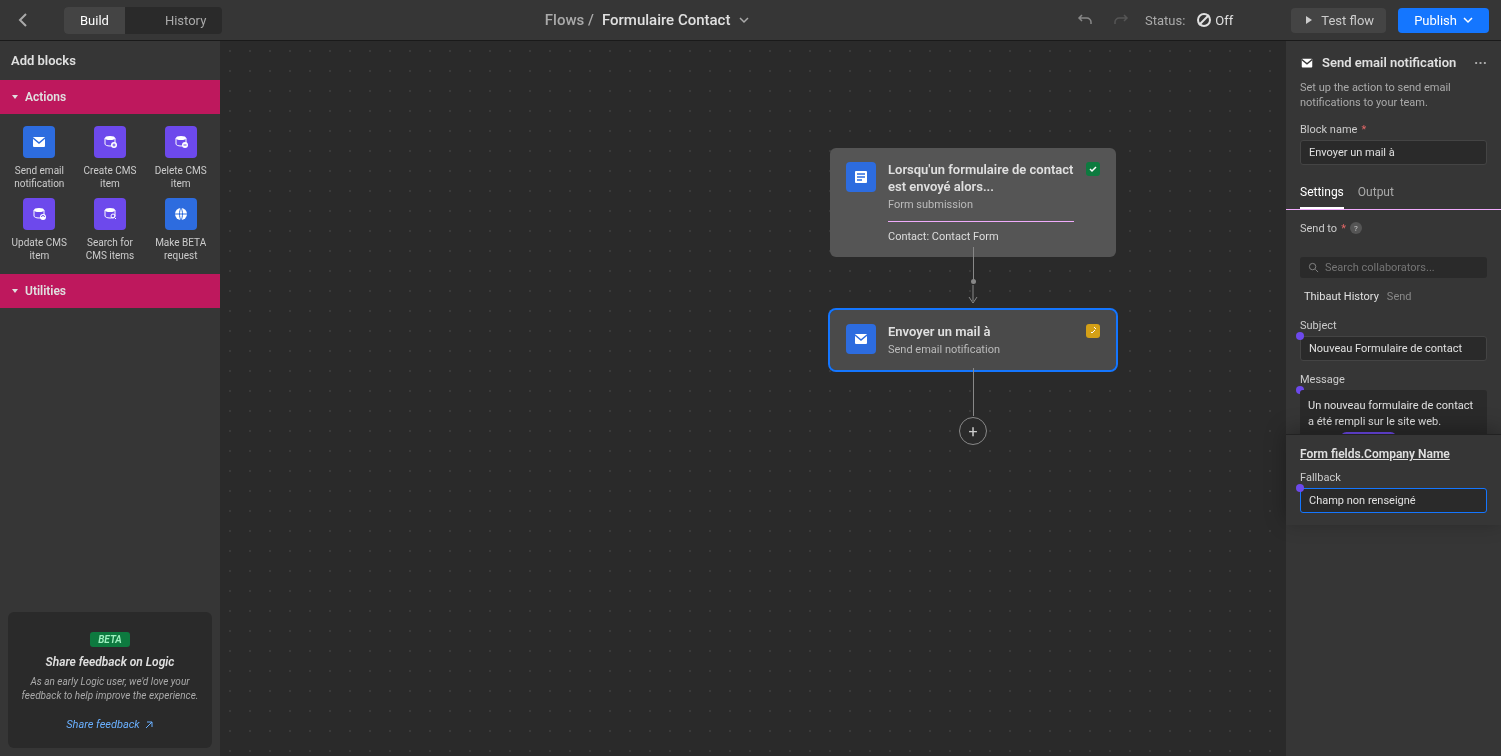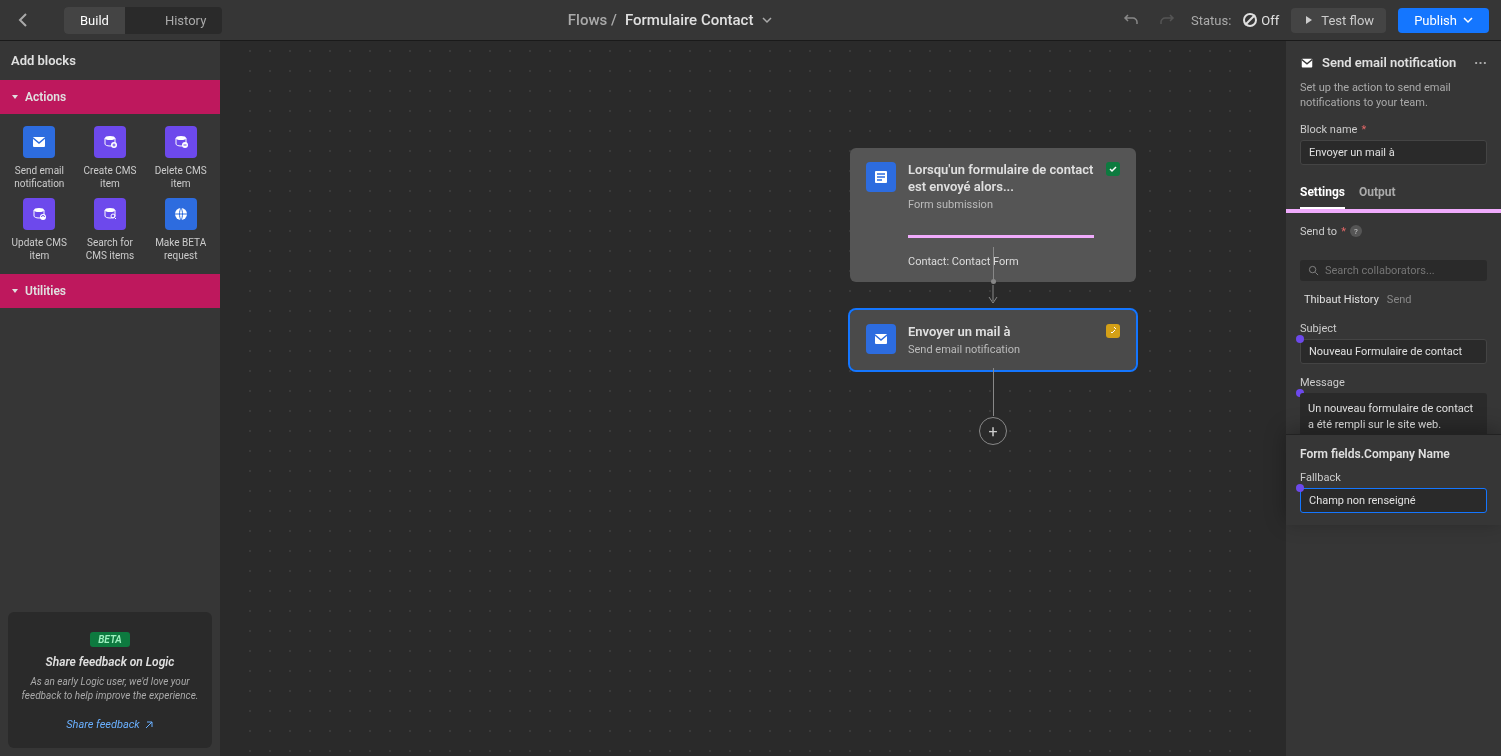--- a/index.html
+++ b/index.html
@@ -20,7 +20,7 @@
 .status-badge { display: flex; align-items: center; gap: 4px; font-size: 13px; }
 .status-off-icon { width: 14px; height: 14px; border-radius: 50%; border: 2px solid #e0e0e0; position: relative; }
 .status-off-icon::after { content: ''; position: absolute; width: 14px; height: 2px; background: #e0e0e0; top: 4px; left: -2px; transform: rotate(-45deg); }
-.test-flow-btn { padding: 5px 12px; background: #444; border-radius: 4px; font-size: 13px; cursor: pointer; display: flex; align-items: center; gap: 6px; color: #ccc; }
+.test-flow-btn { padding: 5px 12px; background: #444; border-radius: 4px; font-size: 13px; cursor: pointer; display: flex; align-items: center; gap: 6px; color: #ccc; margin-left: 46px; }
 .publish-btn { padding: 5px 16px; background: #1476ff; border-radius: 4px; font-size: 13px; cursor: pointer; display: flex; align-items: center; gap: 6px; color: #fff; }
 .main-container { display: flex; flex: 1; overflow: hidden; gap: 20px; }
 .sidebar-left { width: 220px; background: #363636; display: flex; flex-direction: column; }

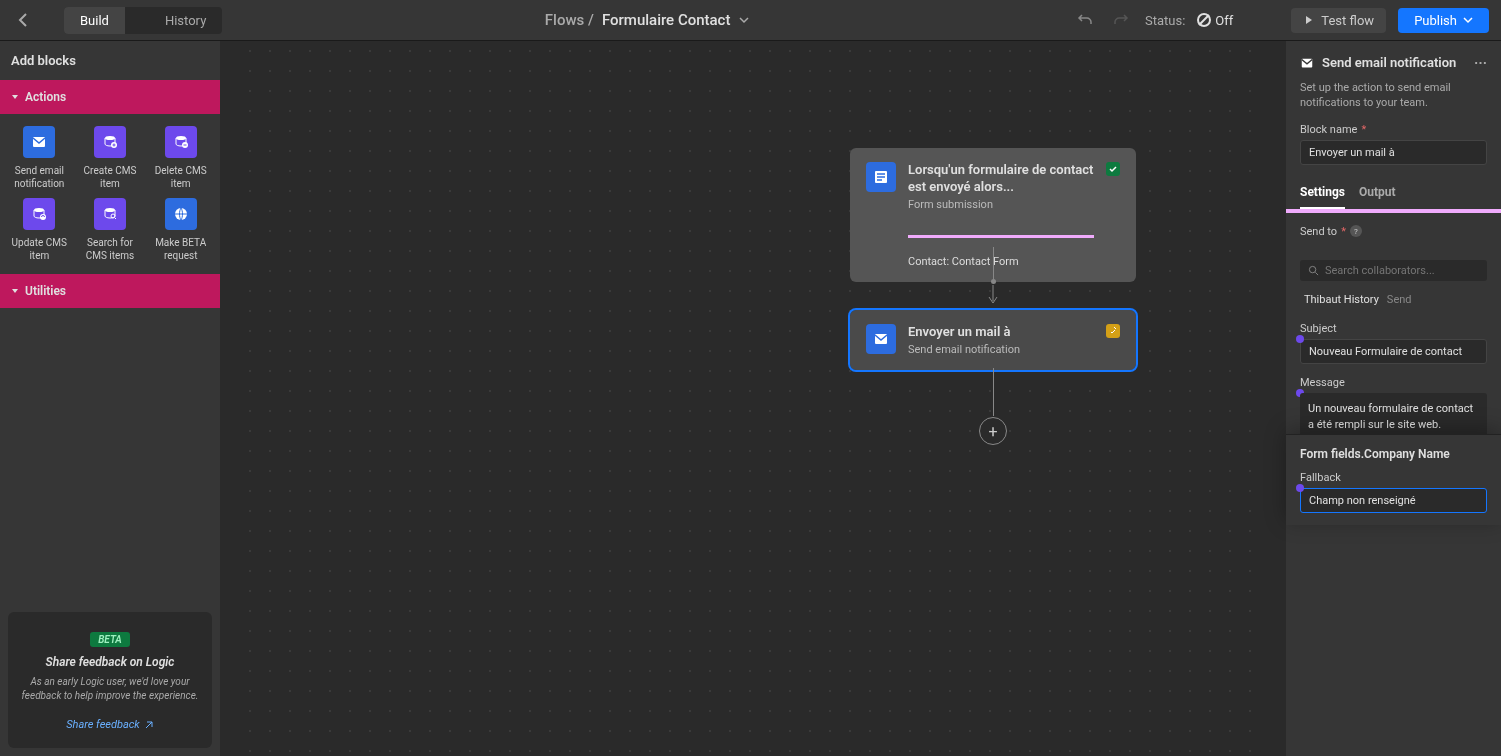--- a/index.html
+++ b/index.html
@@ -22,7 +22,7 @@
 .status-off-icon::after { content: ''; position: absolute; width: 14px; height: 2px; background: #e0e0e0; top: 4px; left: -2px; transform: rotate(-45deg); }
 .test-flow-btn { padding: 5px 12px; background: #444; border-radius: 4px; font-size: 13px; cursor: pointer; display: flex; align-items: center; gap: 6px; color: #ccc; margin-left: 46px; }
 .publish-btn { padding: 5px 16px; background: #1476ff; border-radius: 4px; font-size: 13px; cursor: pointer; display: flex; align-items: center; gap: 6px; color: #fff; }
-.main-container { display: flex; flex: 1; overflow: hidden; gap: 20px; }
+.main-container { display: flex; flex: 1; overflow: hidden; }
 .sidebar-left { width: 220px; background: #363636; display: flex; flex-direction: column; }
 .sidebar-header { padding: 12px 11px; font-size: 13px; font-weight: 600; }
 .section-header { padding: 10px 11px; font-size: 12px; font-weight: 600; display: flex; align-items: center; gap: 6px; cursor: pointer; background: #be185d; }

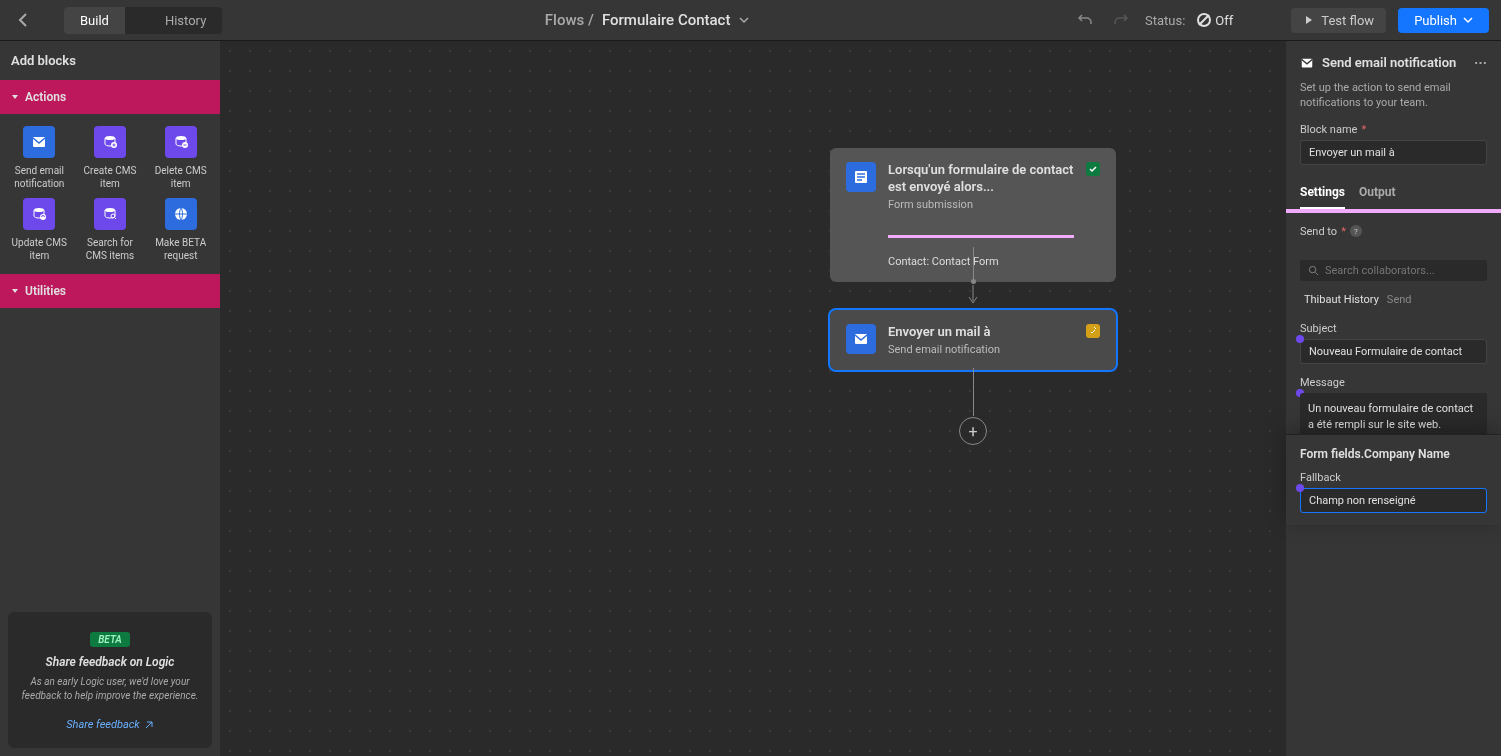--- a/index.html
+++ b/index.html
@@ -66,7 +66,7 @@
 .req { color: #e06666; }
 .text-input { width: 100%; background: #2a2a2a; border: 1px solid #444; border-radius: 3px; padding: 5px 8px; font-size: 11px; color: #e0e0e0; }
 .text-input.focused { border-color: #1476ff; }
-.tabs-row { display: flex; gap: 14px; padding: 0 14px; border-bottom: 4px solid #f0abfc; font-weight: bold; }
+.tabs-row { display: flex; gap: 14px; padding: 0 14px; border-bottom: 1px solid #f0abfc; }
 .panel-tab { padding: 8px 0; font-size: 12px; cursor: pointer; color: #aaa; border-bottom: 2px solid transparent; }
 .panel-tab.active { color: #fff; border-bottom-color: #fff; }
 .search-row { display: flex; align-items: center; gap: 6px; background: #2a2a2a; border-radius: 3px; padding: 4px 8px; margin: 6px 14px; }

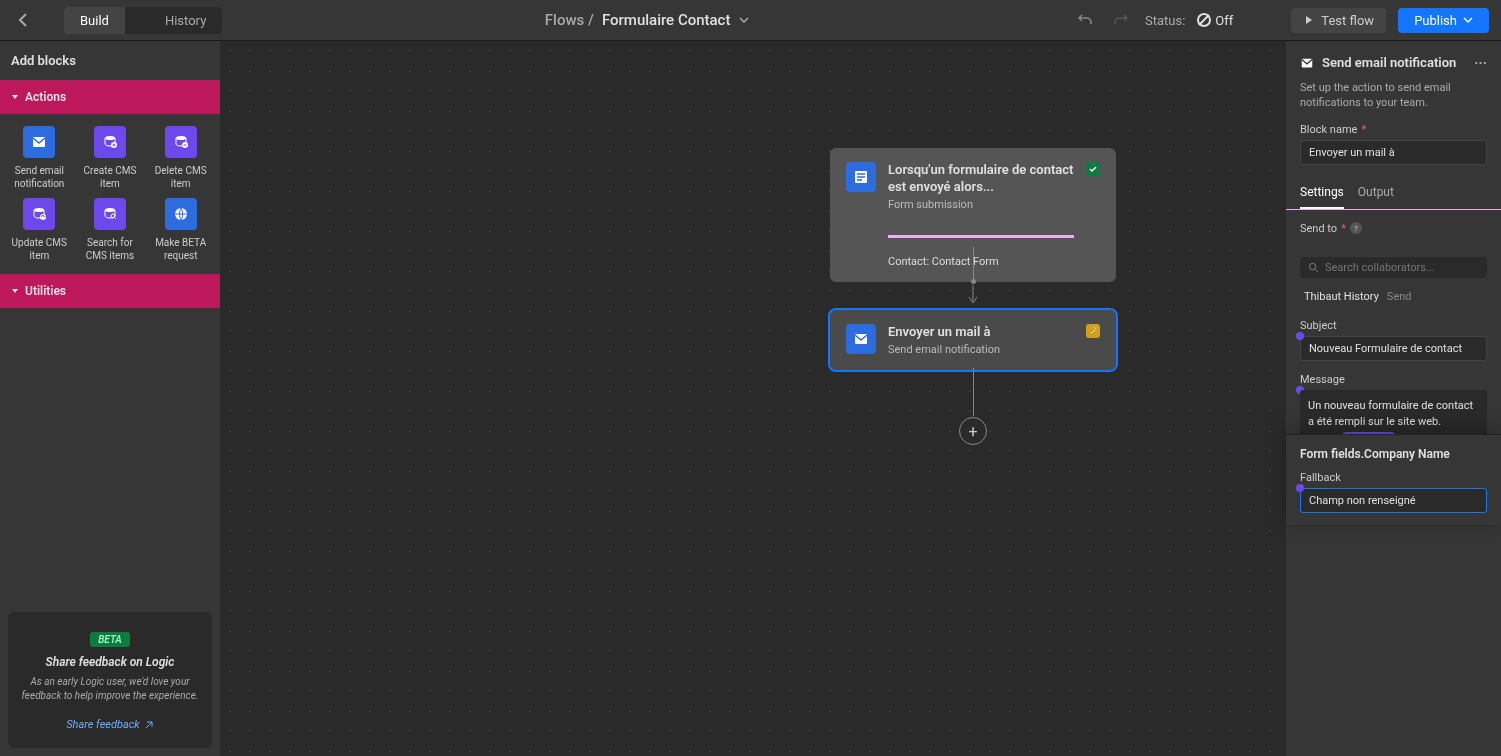--- a/index.html
+++ b/index.html
@@ -47,7 +47,7 @@
 .node-content { flex: 1; }
 .node-title { font-size: 13px; font-weight: 600; margin-bottom: 2px; line-height: 1.3; }
 .node-subtitle { font-size: 11px; color: #bbb; }
-.node-details { margin-top: 24px; padding-top: 17px; border-top: 3px solid #f0abfc; font-size: 11px; color: #ddd; }
+.node-details { margin-top: 10px; padding-top: 8px; border-top: 1px solid #f0abfc; font-size: 11px; color: #ddd; }
 .node-badge { width: 14px; height: 14px; border-radius: 3px; flex-shrink: 0; }
 .node-badge.green { background: #0d7a3f; display: flex; align-items: center; justify-content: center; }
 .node-badge.yellow { background: #d4a017; display: flex; align-items: center; justify-content: center; }

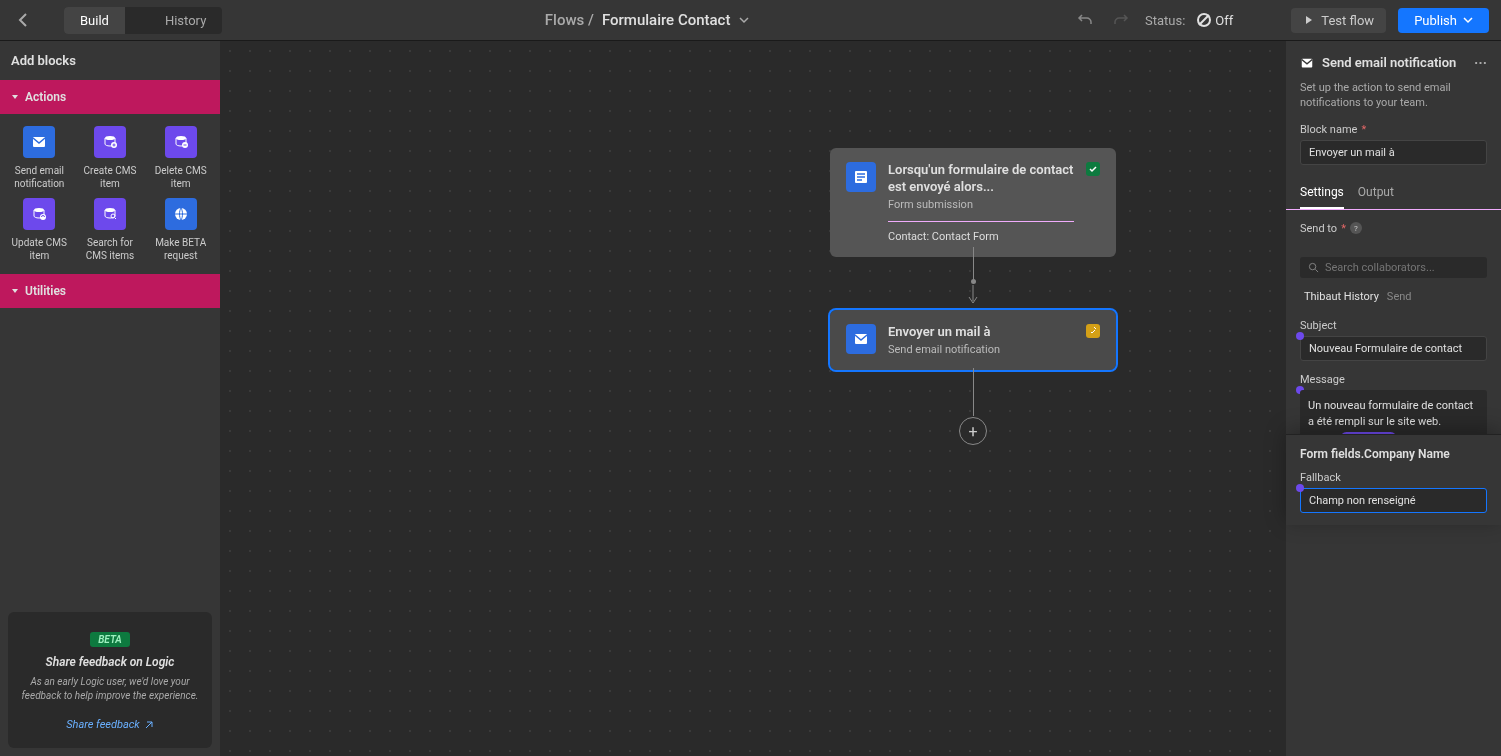--- a/index.html
+++ b/index.html
@@ -77,7 +77,7 @@
 .token { background: #6d49ec; color: #fff; padding: 1px 6px; border-radius: 10px; font-size: 10px; }
 .purple-dot { position: absolute; left: -4px; top: -4px; width: 8px; height: 8px; border-radius: 50%; background: #6d49ec; }
 .popup { position: absolute; right: 0; top: 434px; width: 215px; background: #363636; border-top: 1px solid #222; padding: 12px 14px; box-shadow: 0 -4px 20px rgba(0,0,0,0.3); }
-.popup-title { font-size: 12px; font-weight: 600; margin-bottom: 10px; }
+.popup-title { font-size: 12px; font-weight: 600; margin-bottom: 10px; text-decoration: underline; }
 .help-icon { width: 12px; height: 12px; border-radius: 50%; background: #555; display: inline-flex; align-items: center; justify-content: center; font-size: 8px; color: #ccc; }
 svg { display: block; }
 </style>

